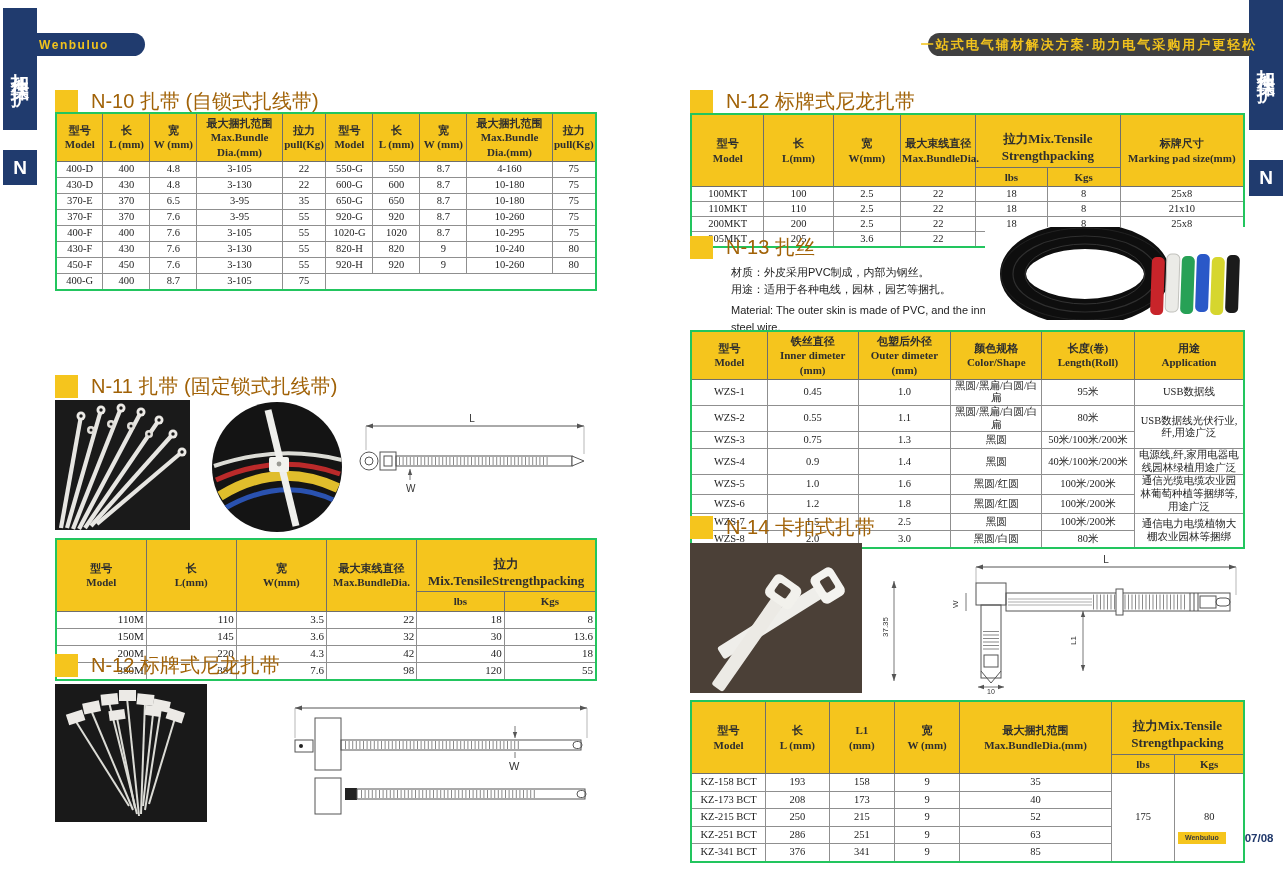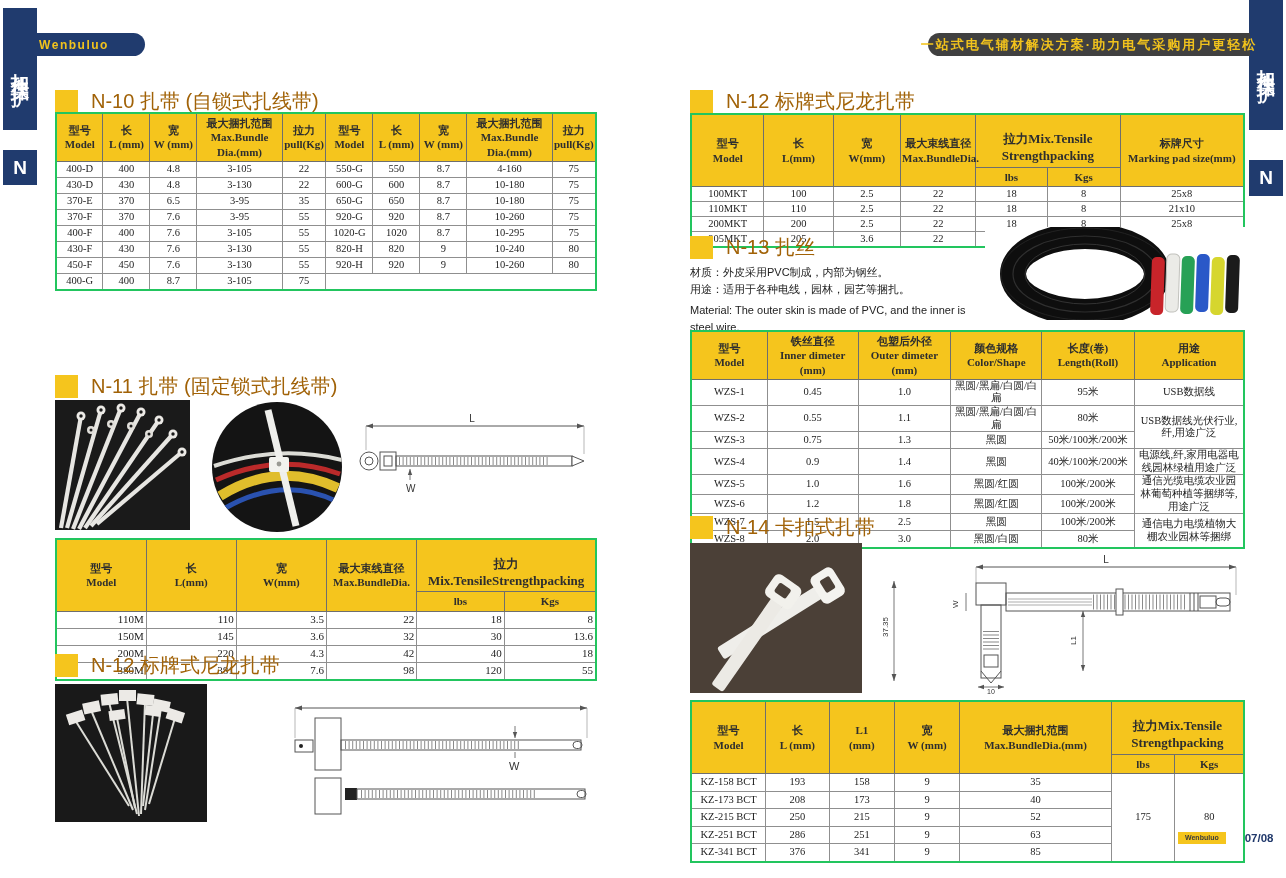--- a/index.html
+++ b/index.html
@@ -41,7 +41,7 @@
   .diagram{position:absolute;}
   .dim-text{font-family:"Liberation Sans",sans-serif;fill:#333;}
   
-  .desc{position:absolute;font-size:11px;color:#222;line-height:1.5;}
+  .desc{position:absolute;font-size:11px;color:#222;line-height:1.5;margin-left:41px;}
   .desc .zh{font-size:11px;}
   .desc .gap{height:5px;}
   

